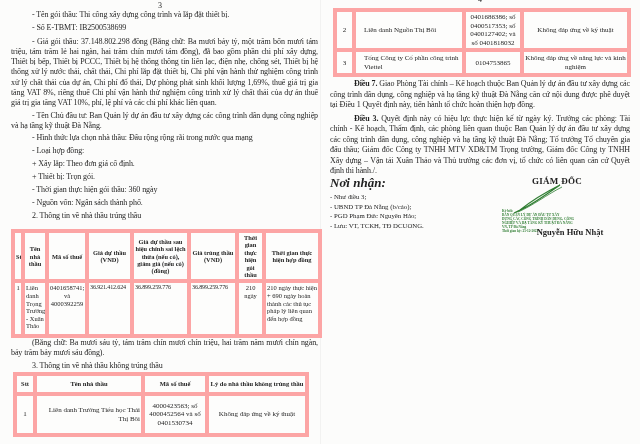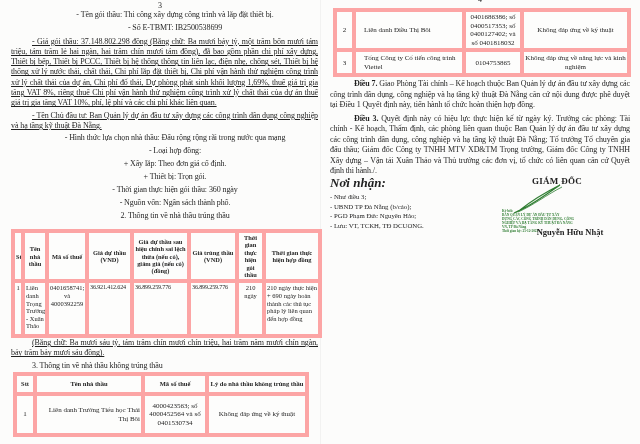--- a/index.html
+++ b/index.html
@@ -21,7 +21,7 @@
 
   
   .pl-body { position:absolute; left:11px; top:10px; width:307px; }
-  .pl-body p { font-size:8px; line-height:10.3px; letter-spacing:-0.1px;text-align:center; }
+  .pl-body p { font-size:8px; line-height:10.3px; letter-spacing:-0.1px; }
   p.ln   { text-indent:21px; margin-bottom:3px; }
   p.para { text-indent:21px; text-align:justify; margin-bottom:2px;text-decoration:underline; }
   p.list { text-indent:21px; margin-bottom:2.6px; }

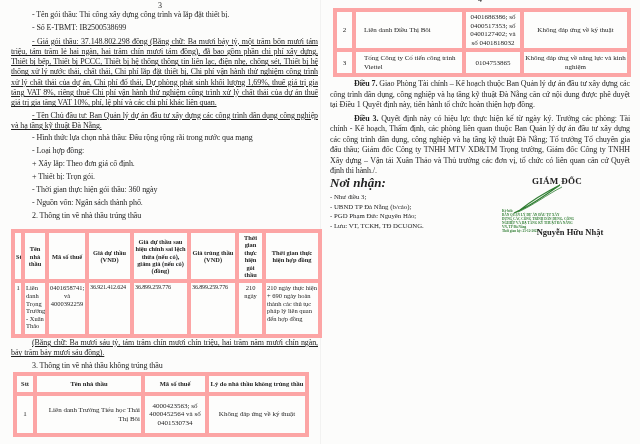--- a/index.html
+++ b/index.html
@@ -173,7 +173,7 @@
       <tbody>
           <tr class="r2">
         <td>2</td>
-        <td class="c-name">Liên danh Điều Thị Bôi</td>
+        <td class="c-name">Liên danh Nguồn Thị Bôi</td>
         <td>0401686386; số 0400517353; số 0400127402; và số 0401818032</td>
         <td>Không đáp ứng về kỹ thuật</td>
       </tr>

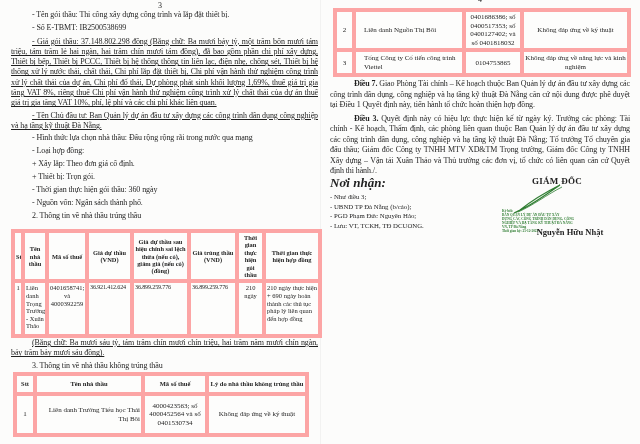--- a/index.html
+++ b/index.html
@@ -23,7 +23,7 @@
   .pl-body { position:absolute; left:11px; top:10px; width:307px; }
   .pl-body p { font-size:8px; line-height:10.3px; letter-spacing:-0.1px; }
   p.ln   { text-indent:21px; margin-bottom:3px; }
-  p.para { text-indent:21px; text-align:justify; margin-bottom:2px;text-decoration:underline; }
+  p.para { text-indent:21px; text-align:justify; margin-bottom:2px; }
   p.list { text-indent:21px; margin-bottom:2.6px; }
 
   

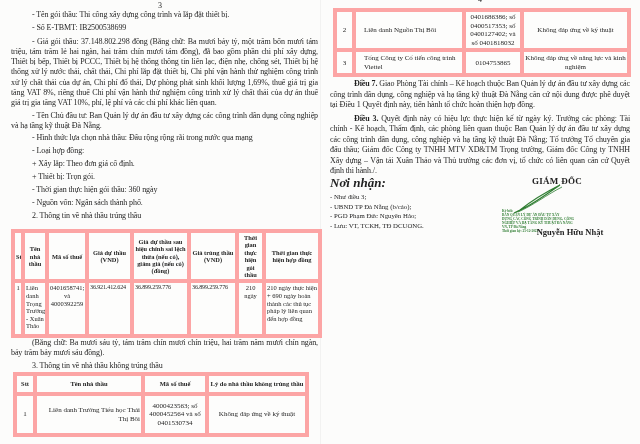--- a/index.html
+++ b/index.html
@@ -179,7 +179,7 @@
       </tr>
       <tr class="r3">
         <td>3</td>
-        <td class="c-name">Tổng Công ty Cổ tiến công trình Viettel</td>
+        <td class="c-name">Tổng Công ty Cổ phần công trình Viettel</td>
         <td>0104753865</td>
         <td>Không đáp ứng về năng lực và kinh nghiệm</td>
       </tr>

